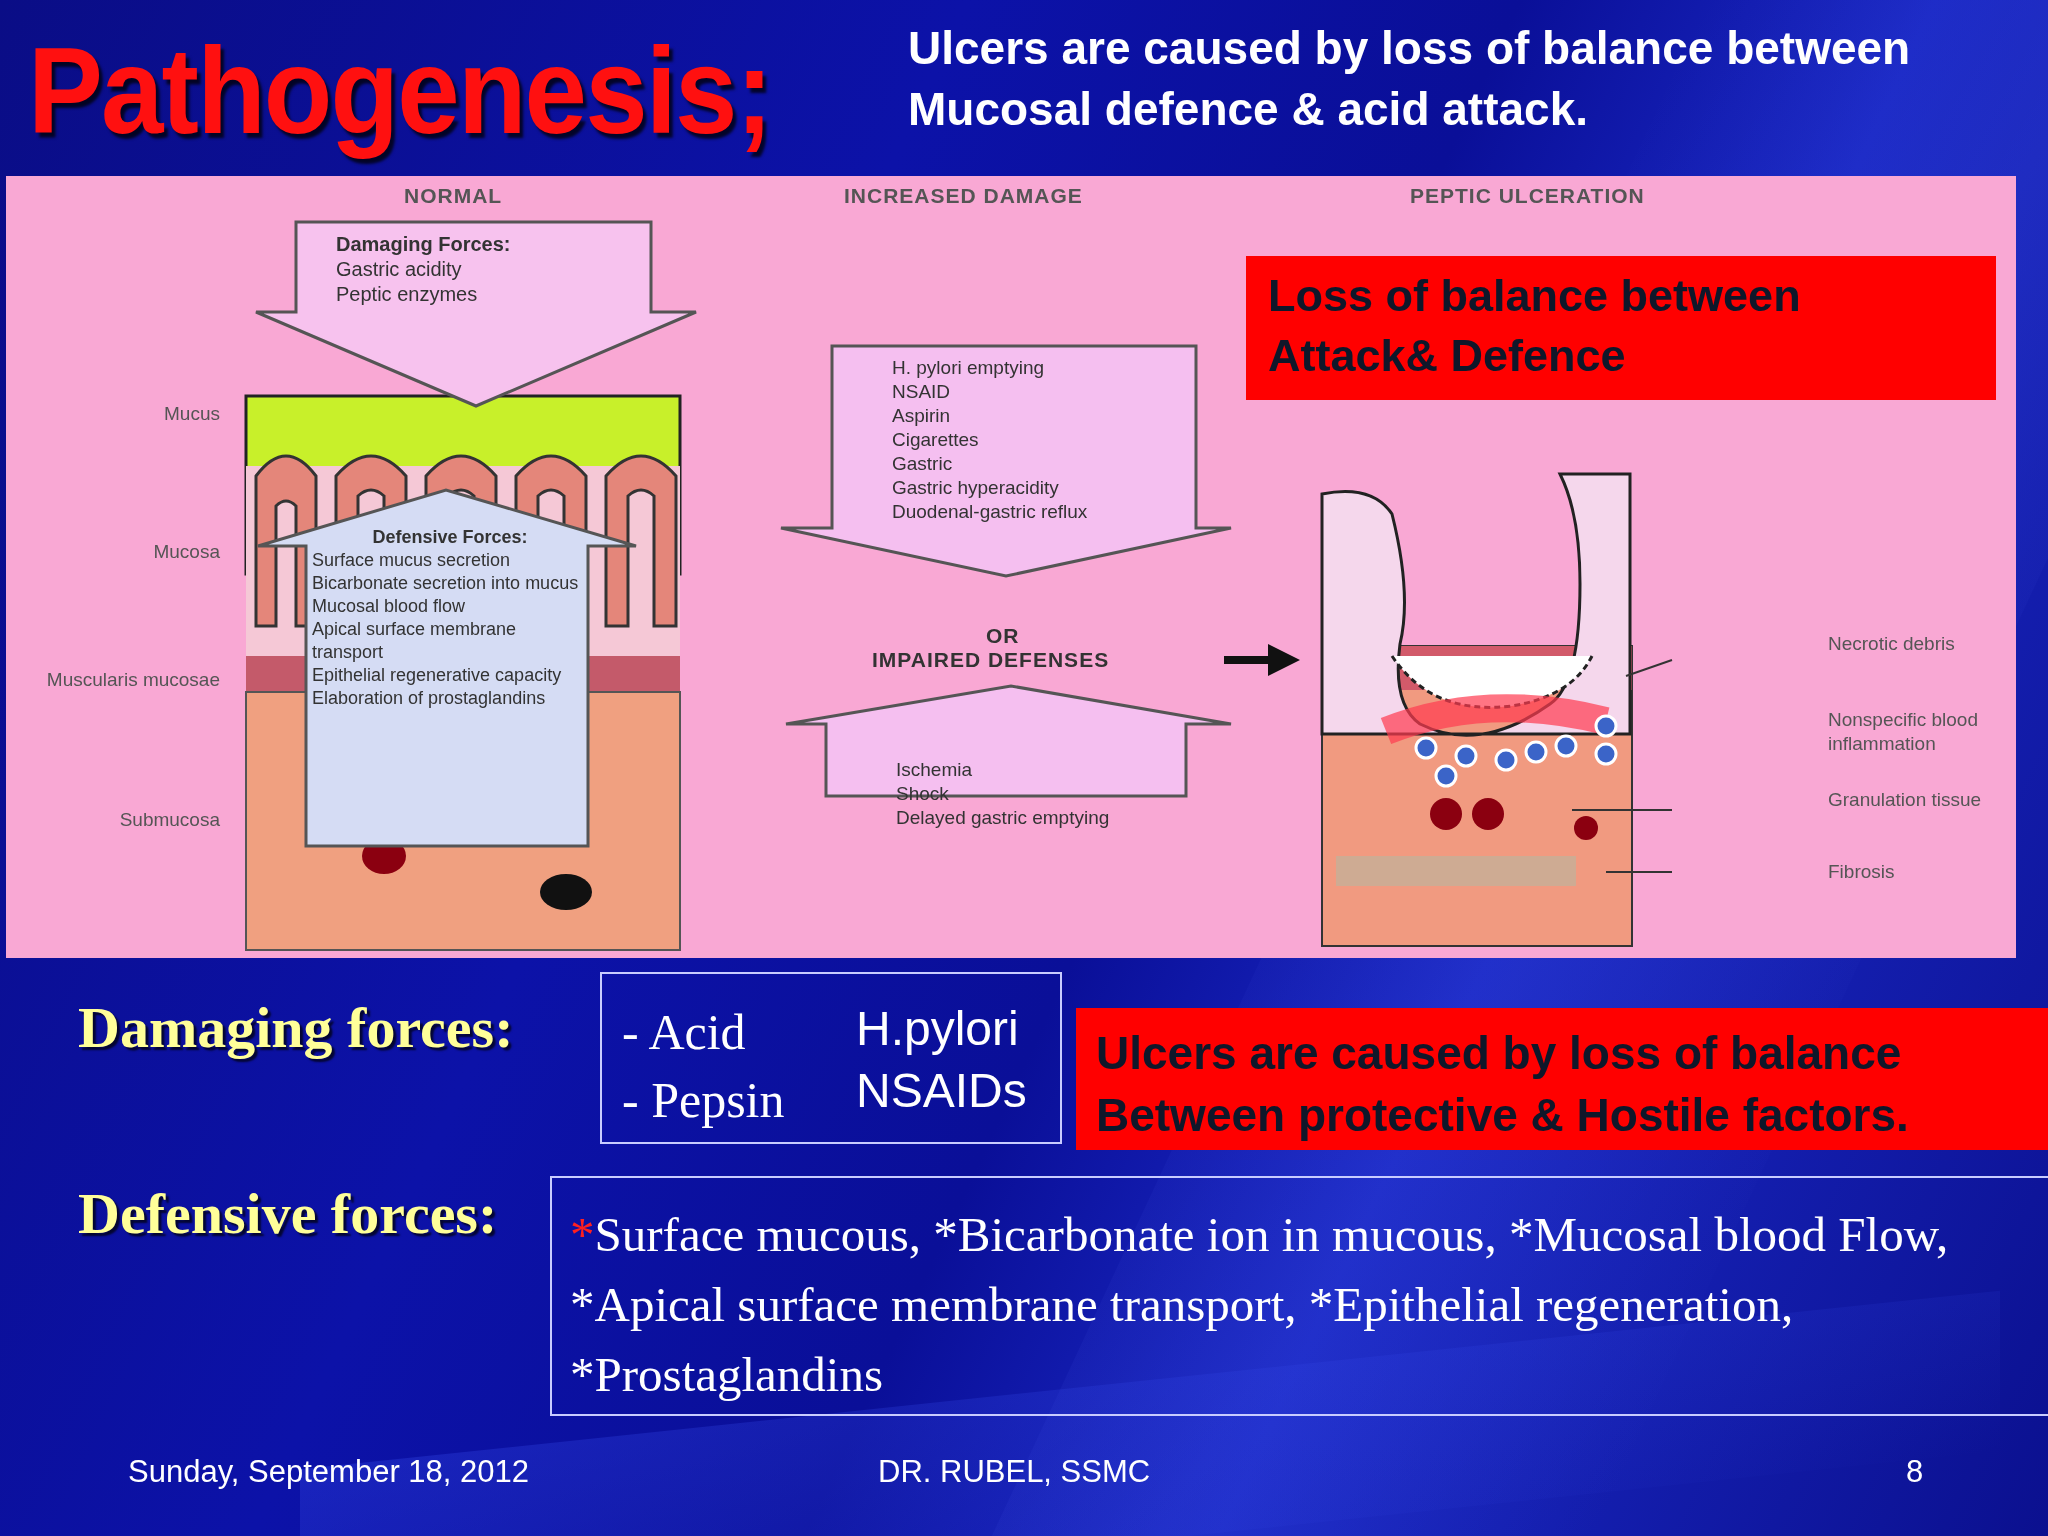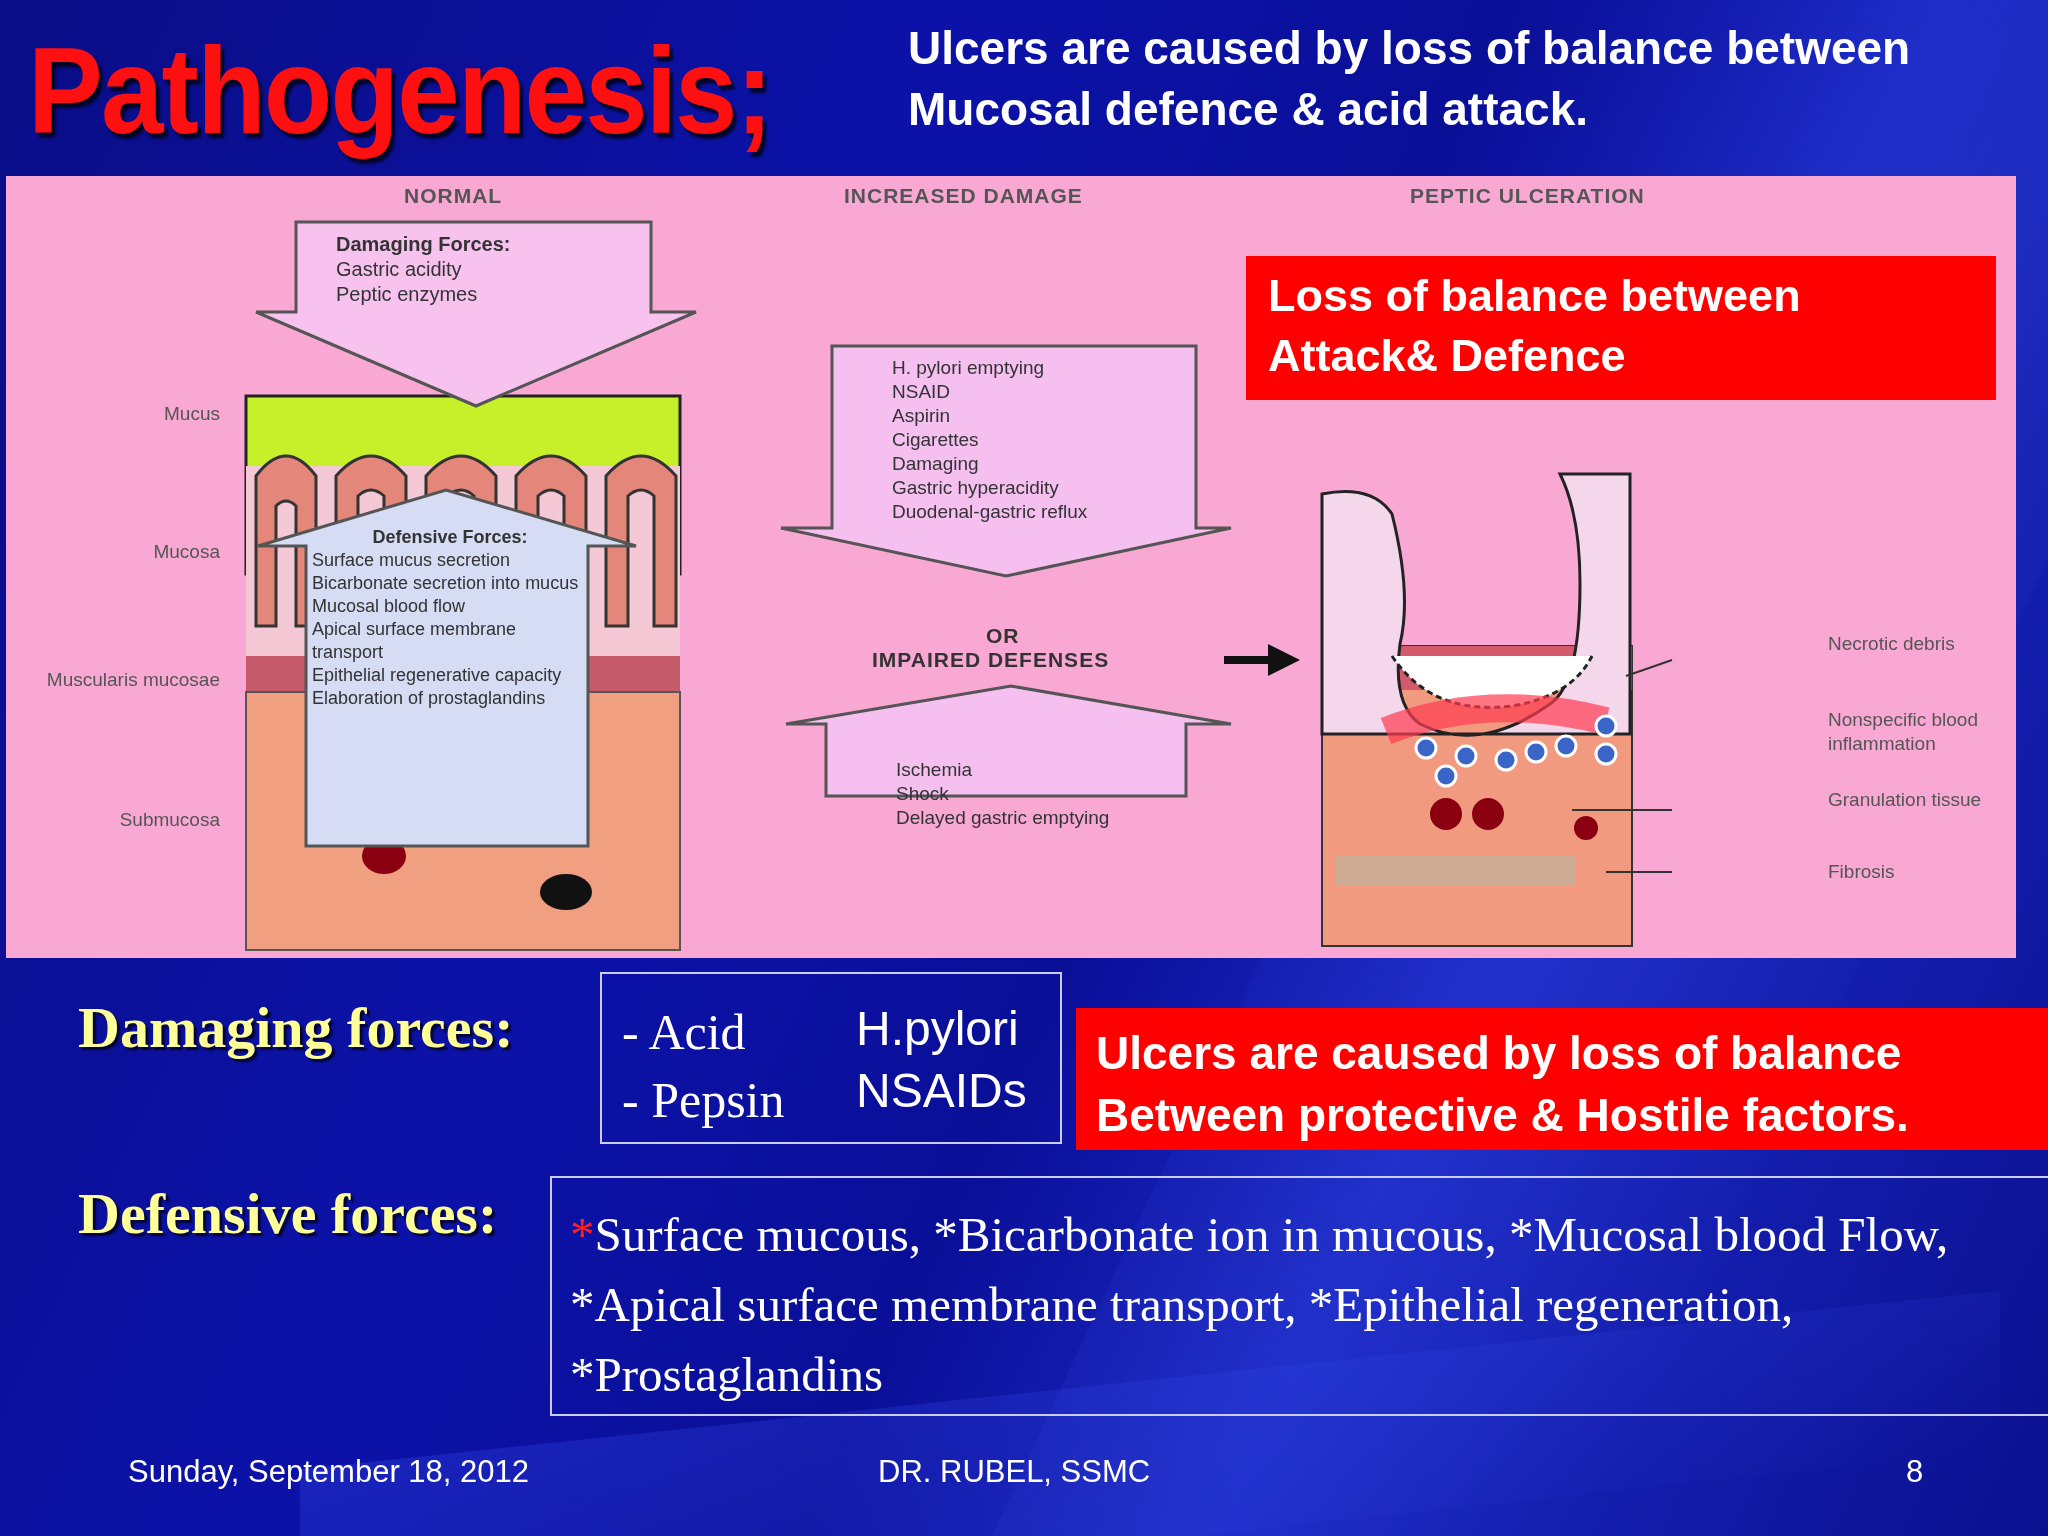--- a/index.html
+++ b/index.html
@@ -21,7 +21,7 @@
   .fig-label { position:absolute; font-size:19px; color:#555; text-align:right; filter:blur(0.6px); line-height:24px; }
   .fig-text { position:absolute; font-size:20px; color:#333; line-height:25px; filter:blur(0.5px); }
 
-  .callout-red { position:absolute; background:#ff0000; color:#ffffff; font-weight:bold; }
+  .callout-red { position:absolute; background:#ff0000; color:#0f172a; font-weight:bold; }
   .callout1 { left:1246px; top:256px; width:750px; height:144px; font-size:45px; line-height:60px; padding:10px 0 0 22px; box-sizing:border-box; }
   .callout2 { left:1076px; top:1008px; width:972px; height:142px; font-size:46px; line-height:62px; padding:14px 8px 0 20px; box-sizing:border-box; }
 

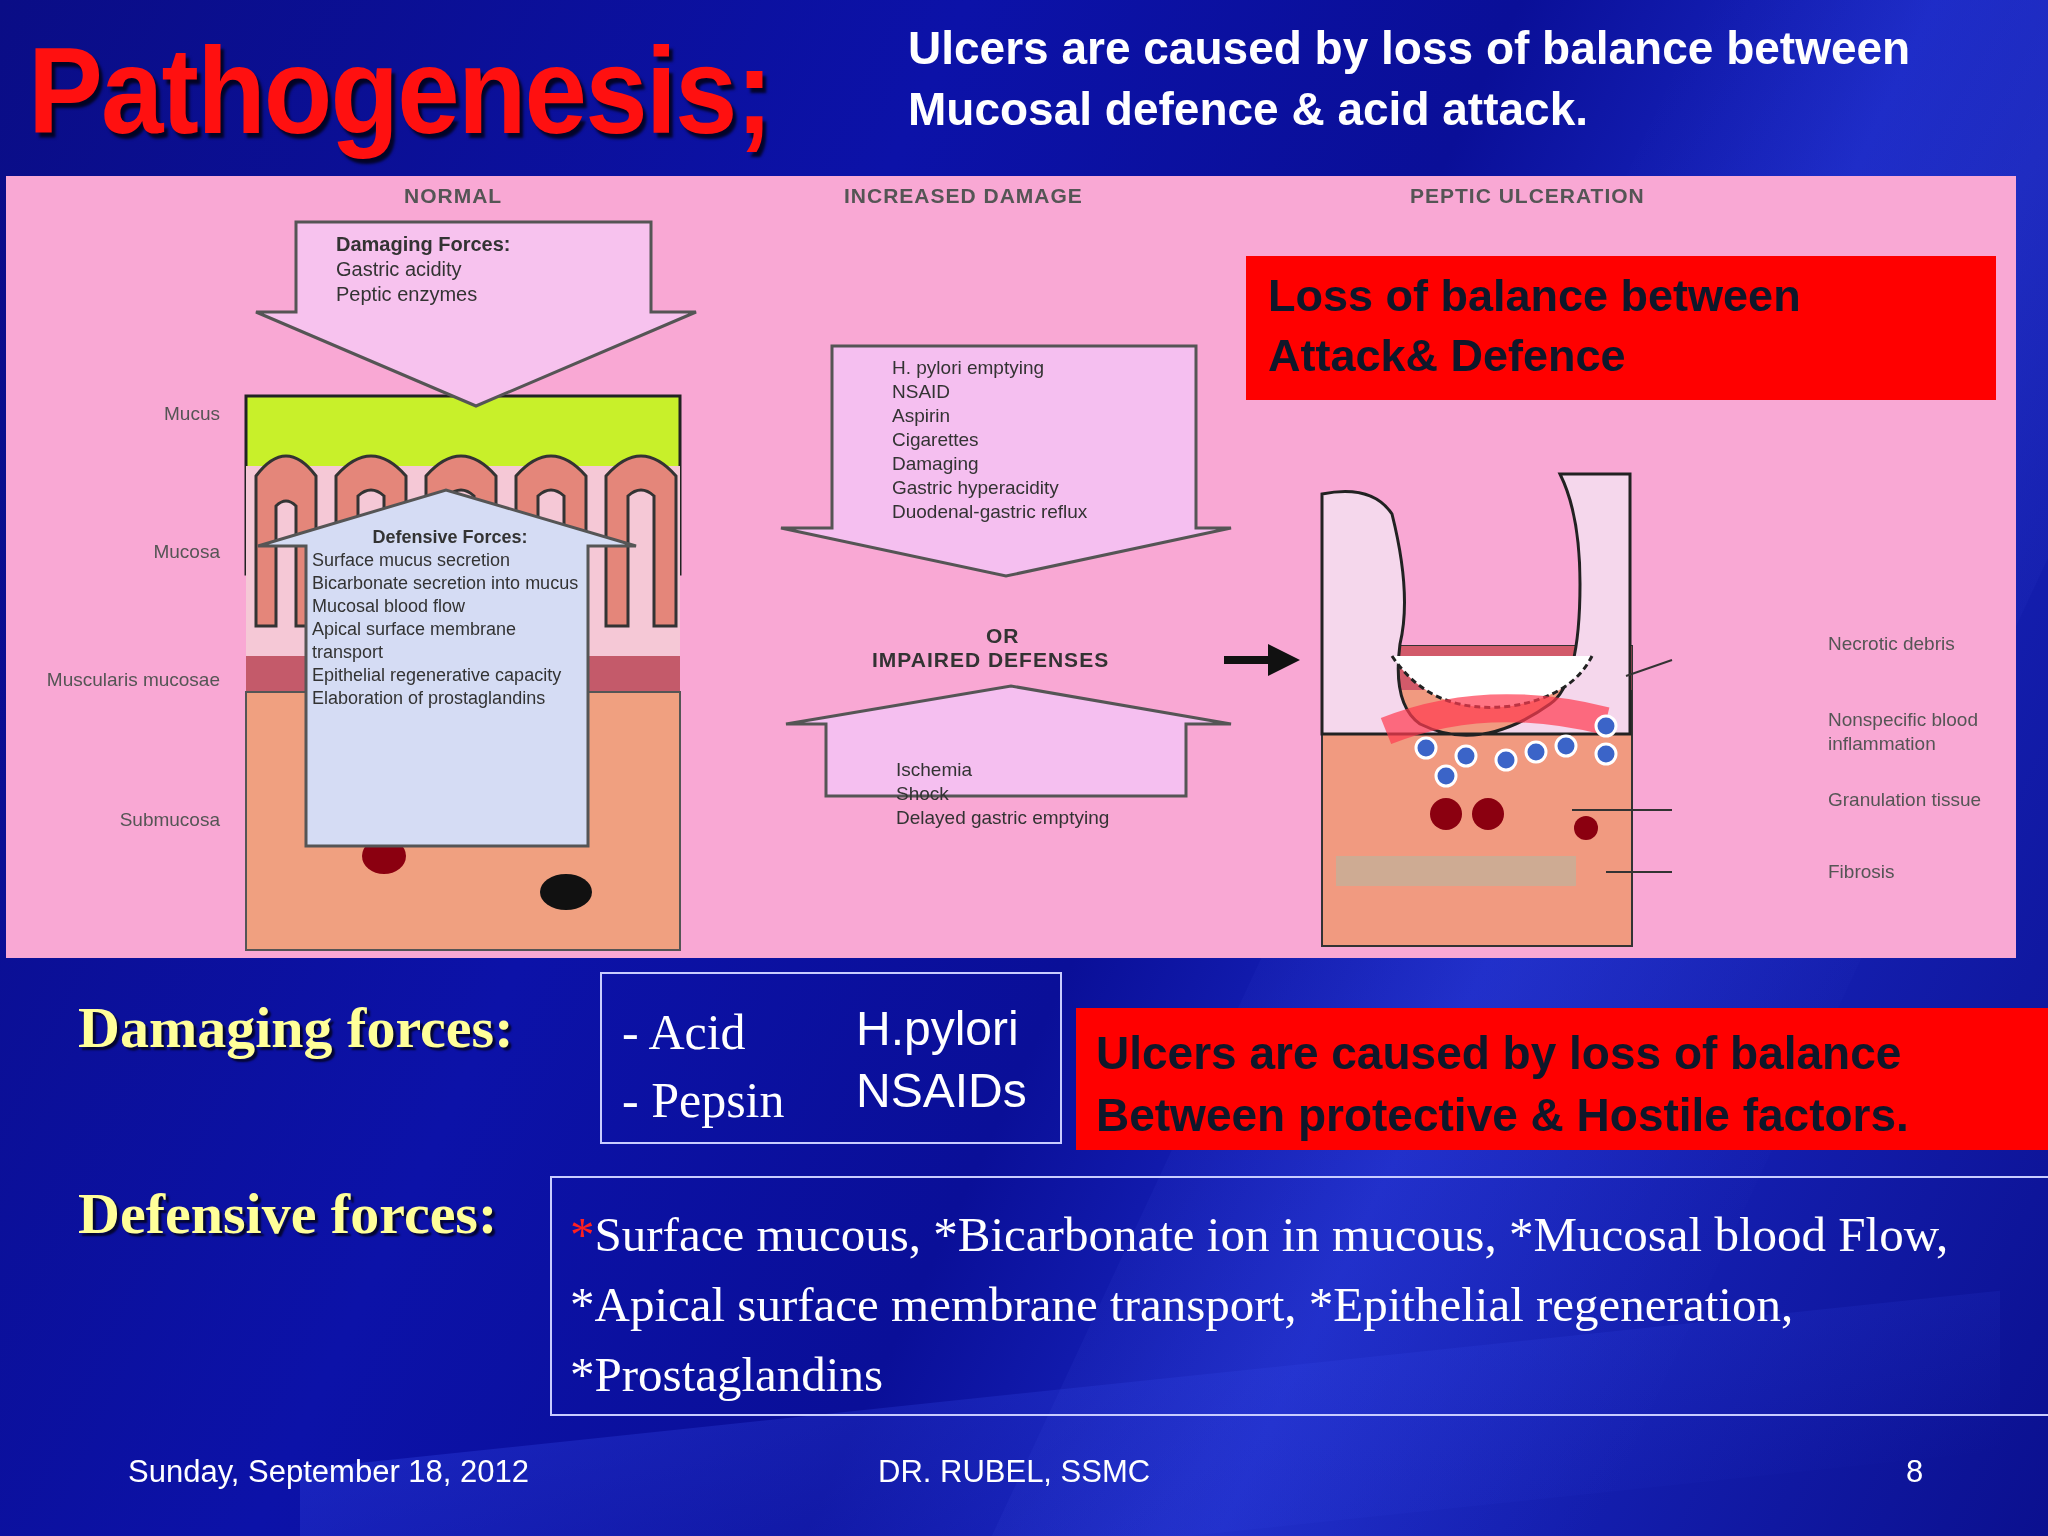--- a/index.html
+++ b/index.html
@@ -133,7 +133,7 @@
     <div>NSAID</div>
     <div>Aspirin</div>
     <div>Cigarettes</div>
-    <div>Damaging</div>
+    <div>Gastric</div>
     <div>Gastric hyperacidity</div>
     <div>Duodenal-gastric reflux</div>
   </div>

